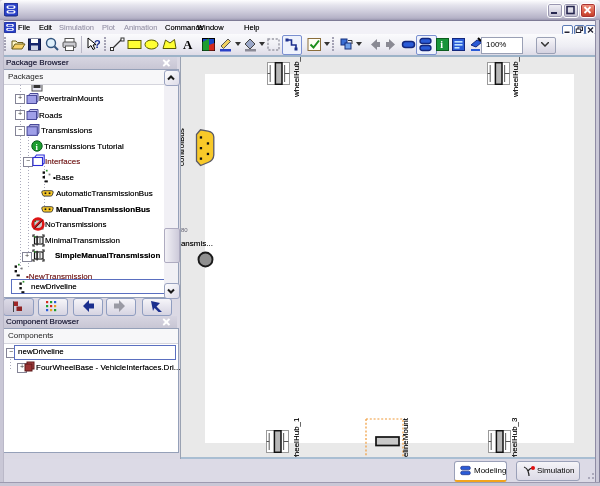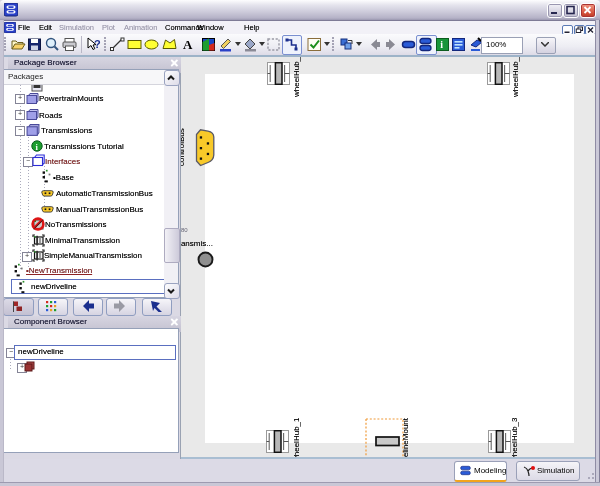--- a/index.html
+++ b/index.html
@@ -23,7 +23,7 @@
 #tbline{left:0px;top:55px;width:600px;height:2px;background:#9db3c8;}
 
 #leftcol{left:0px;top:57px;width:180px;height:402px;background:#dbd9e4;border-right:1px solid #9aa2b2;}
-.ptitle{left:8px;width:171px;height:16px;background:linear-gradient(to bottom,#d7d5e1,#c3c1d0);color:#1c1c36;padding-left:6px;line-height:12px;font-size:8px;text-shadow:0 0 0.6px rgba(30,30,60,0.6);}
+.ptitle{left:0;width:171px;height:16px;background:linear-gradient(to bottom,#d7d5e1,#c3c1d0);color:#1c1c36;padding-left:6px;line-height:12px;font-size:8px;text-shadow:0 0 0.6px rgba(30,30,60,0.6);}
 .px{position:absolute;right:6px;top:0px;color:#fff;font-weight:bold;font-size:11px;text-shadow:0 0 1px #fff;}
 .pbody{left:2px;width:175px;background:#fff;border:1px solid #95a0b8;}
 .hdr{height:14px;background:#f7f7f9;border-bottom:1px solid #d5d5dd;color:#222;padding-left:5px;line-height:14px;font-size:8px;}

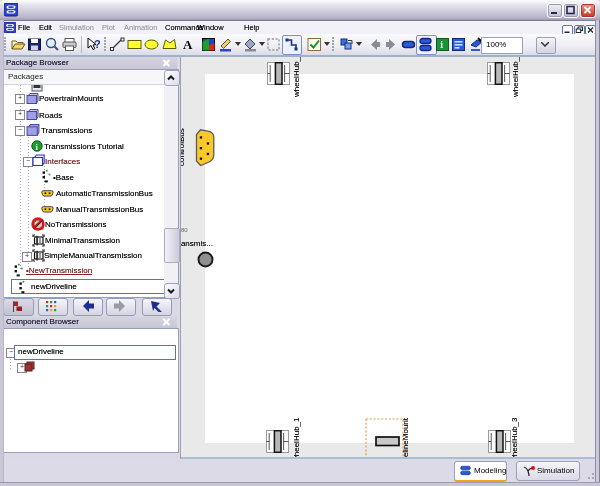--- a/index.html
+++ b/index.html
@@ -277,7 +277,7 @@
             <rect x="3.6" y="2.4" width="1.7" height="1.7" fill="#111"></rect>
             <rect x="7.7" y="2.4" width="1.7" height="1.7" fill="#111"></rect>
           </svg>
-        <div class="trow abs" style="left:53px;top:120px;">ManualTransmissionBus</div>
+        <div class="trow abs" style="left:53px;top:120px;font-weight:bold;">ManualTransmissionBus</div>
         <svg class="abs" style="left:28px;top:132px" width="14" height="14">
             <rect x="3" y="3" width="9" height="9" fill="#ccc" stroke="#444"></rect>
             <rect x="3" y="3" width="2" height="2" fill="#2a8e2a"></rect>

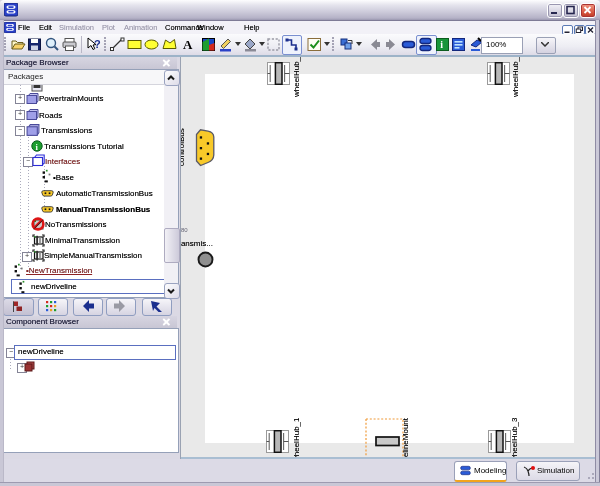--- a/index.html
+++ b/index.html
@@ -313,7 +313,7 @@
             <rect x="7.2" y="3.2" width="1.6" height="6.6" fill="#888"></rect>
             <rect x="2" y="2" width="1.5" height="1.5" fill="#2a8e2a"></rect>
           </svg>
-        <div class="trow abs" style="left:41px;top:166px;">SimpleManualTransmission</div>
+        <div class="trow abs" style="left:52px;top:166px;font-weight:bold;">SimpleManualTransmission</div>
         <svg class="abs" style="left:9px;top:178px" width="13" height="14">
             <rect x="2.6" y="2.4" width="2.4" height="2.4" fill="#111"></rect>
             <rect x="2.6" y="7" width="2.4" height="2.4" fill="#111"></rect>

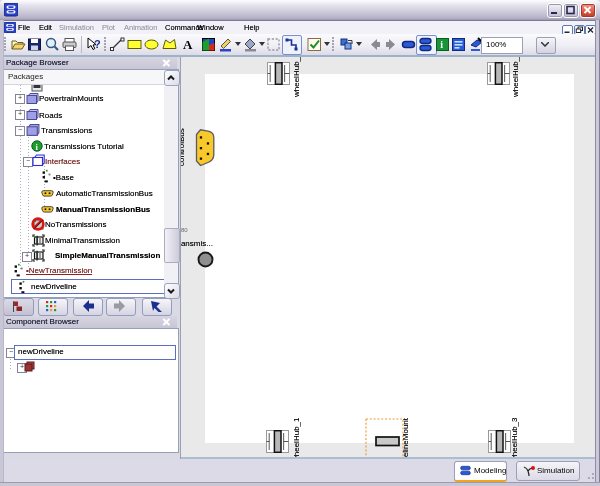--- a/index.html
+++ b/index.html
@@ -321,7 +321,7 @@
             <rect x="4.6" y="11.4" width="3.2" height="2" fill="#111"></rect>
             <rect x="8.8" y="4.6" width="1.8" height="1.8" fill="#777"></rect>
           </svg>
-        <div class="trow abs red" style="left:23px;top:181px;text-decoration:underline;">•NewTransmission</div>
+        <div class="trow abs red" style="left:23px;top:187px;text-decoration:underline;">•NewTransmission</div>
         <div class="abs" style="left:8px;top:194px;width:152px;height:13px;background:#fff;border:1px solid #5a6fc0;"></div>
         <svg class="abs" style="left:14px;top:195px" width="12" height="14">
             <rect x="2.4" y="2.4" width="2.4" height="2.4" fill="#111"></rect>

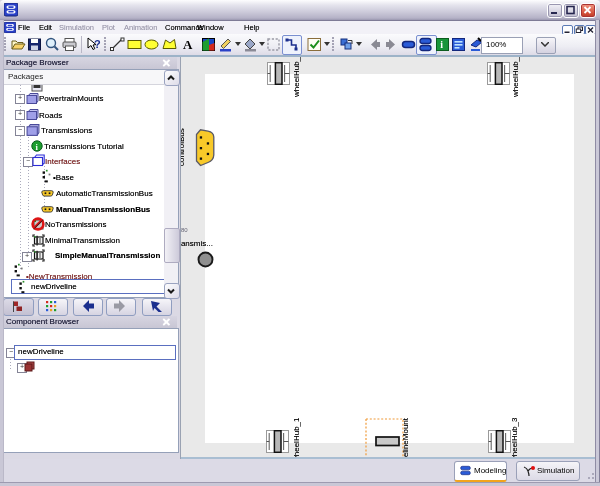--- a/index.html
+++ b/index.html
@@ -381,6 +381,7 @@
 
     <div class="abs ptitle" style="top:259px;">Component Browser<span class="px">✕</span></div>
     <div class="abs pbody" style="top:271px;height:123px;">
+      <div class="hdr" style="width:170px;">Components</div>
       <div class="abs" id="ctree" style="left:0;top:15px;width:175px;height:108px;background:#fff;">
         <div class="dot abs" style="left:7px;top:12px;height:14px;"></div>
         <div class="exp abs" style="left:3px;top:4px;">−</div>

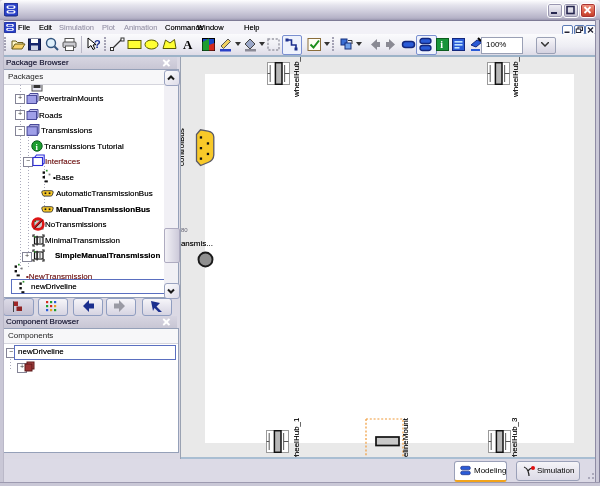--- a/index.html
+++ b/index.html
@@ -392,6 +392,7 @@
             <rect x="3" y="1" width="7" height="7" fill="#b04848" stroke="#5c1a1a"></rect>
             <rect x="1" y="3" width="7" height="7" fill="#993333" stroke="#5c1a1a"></rect>
           </svg>
+        <div class="trow abs" style="left:33px;top:19px;">FourWheelBase - VehicleInterfaces.Dri...</div>
       </div>
     </div>
   </div>

